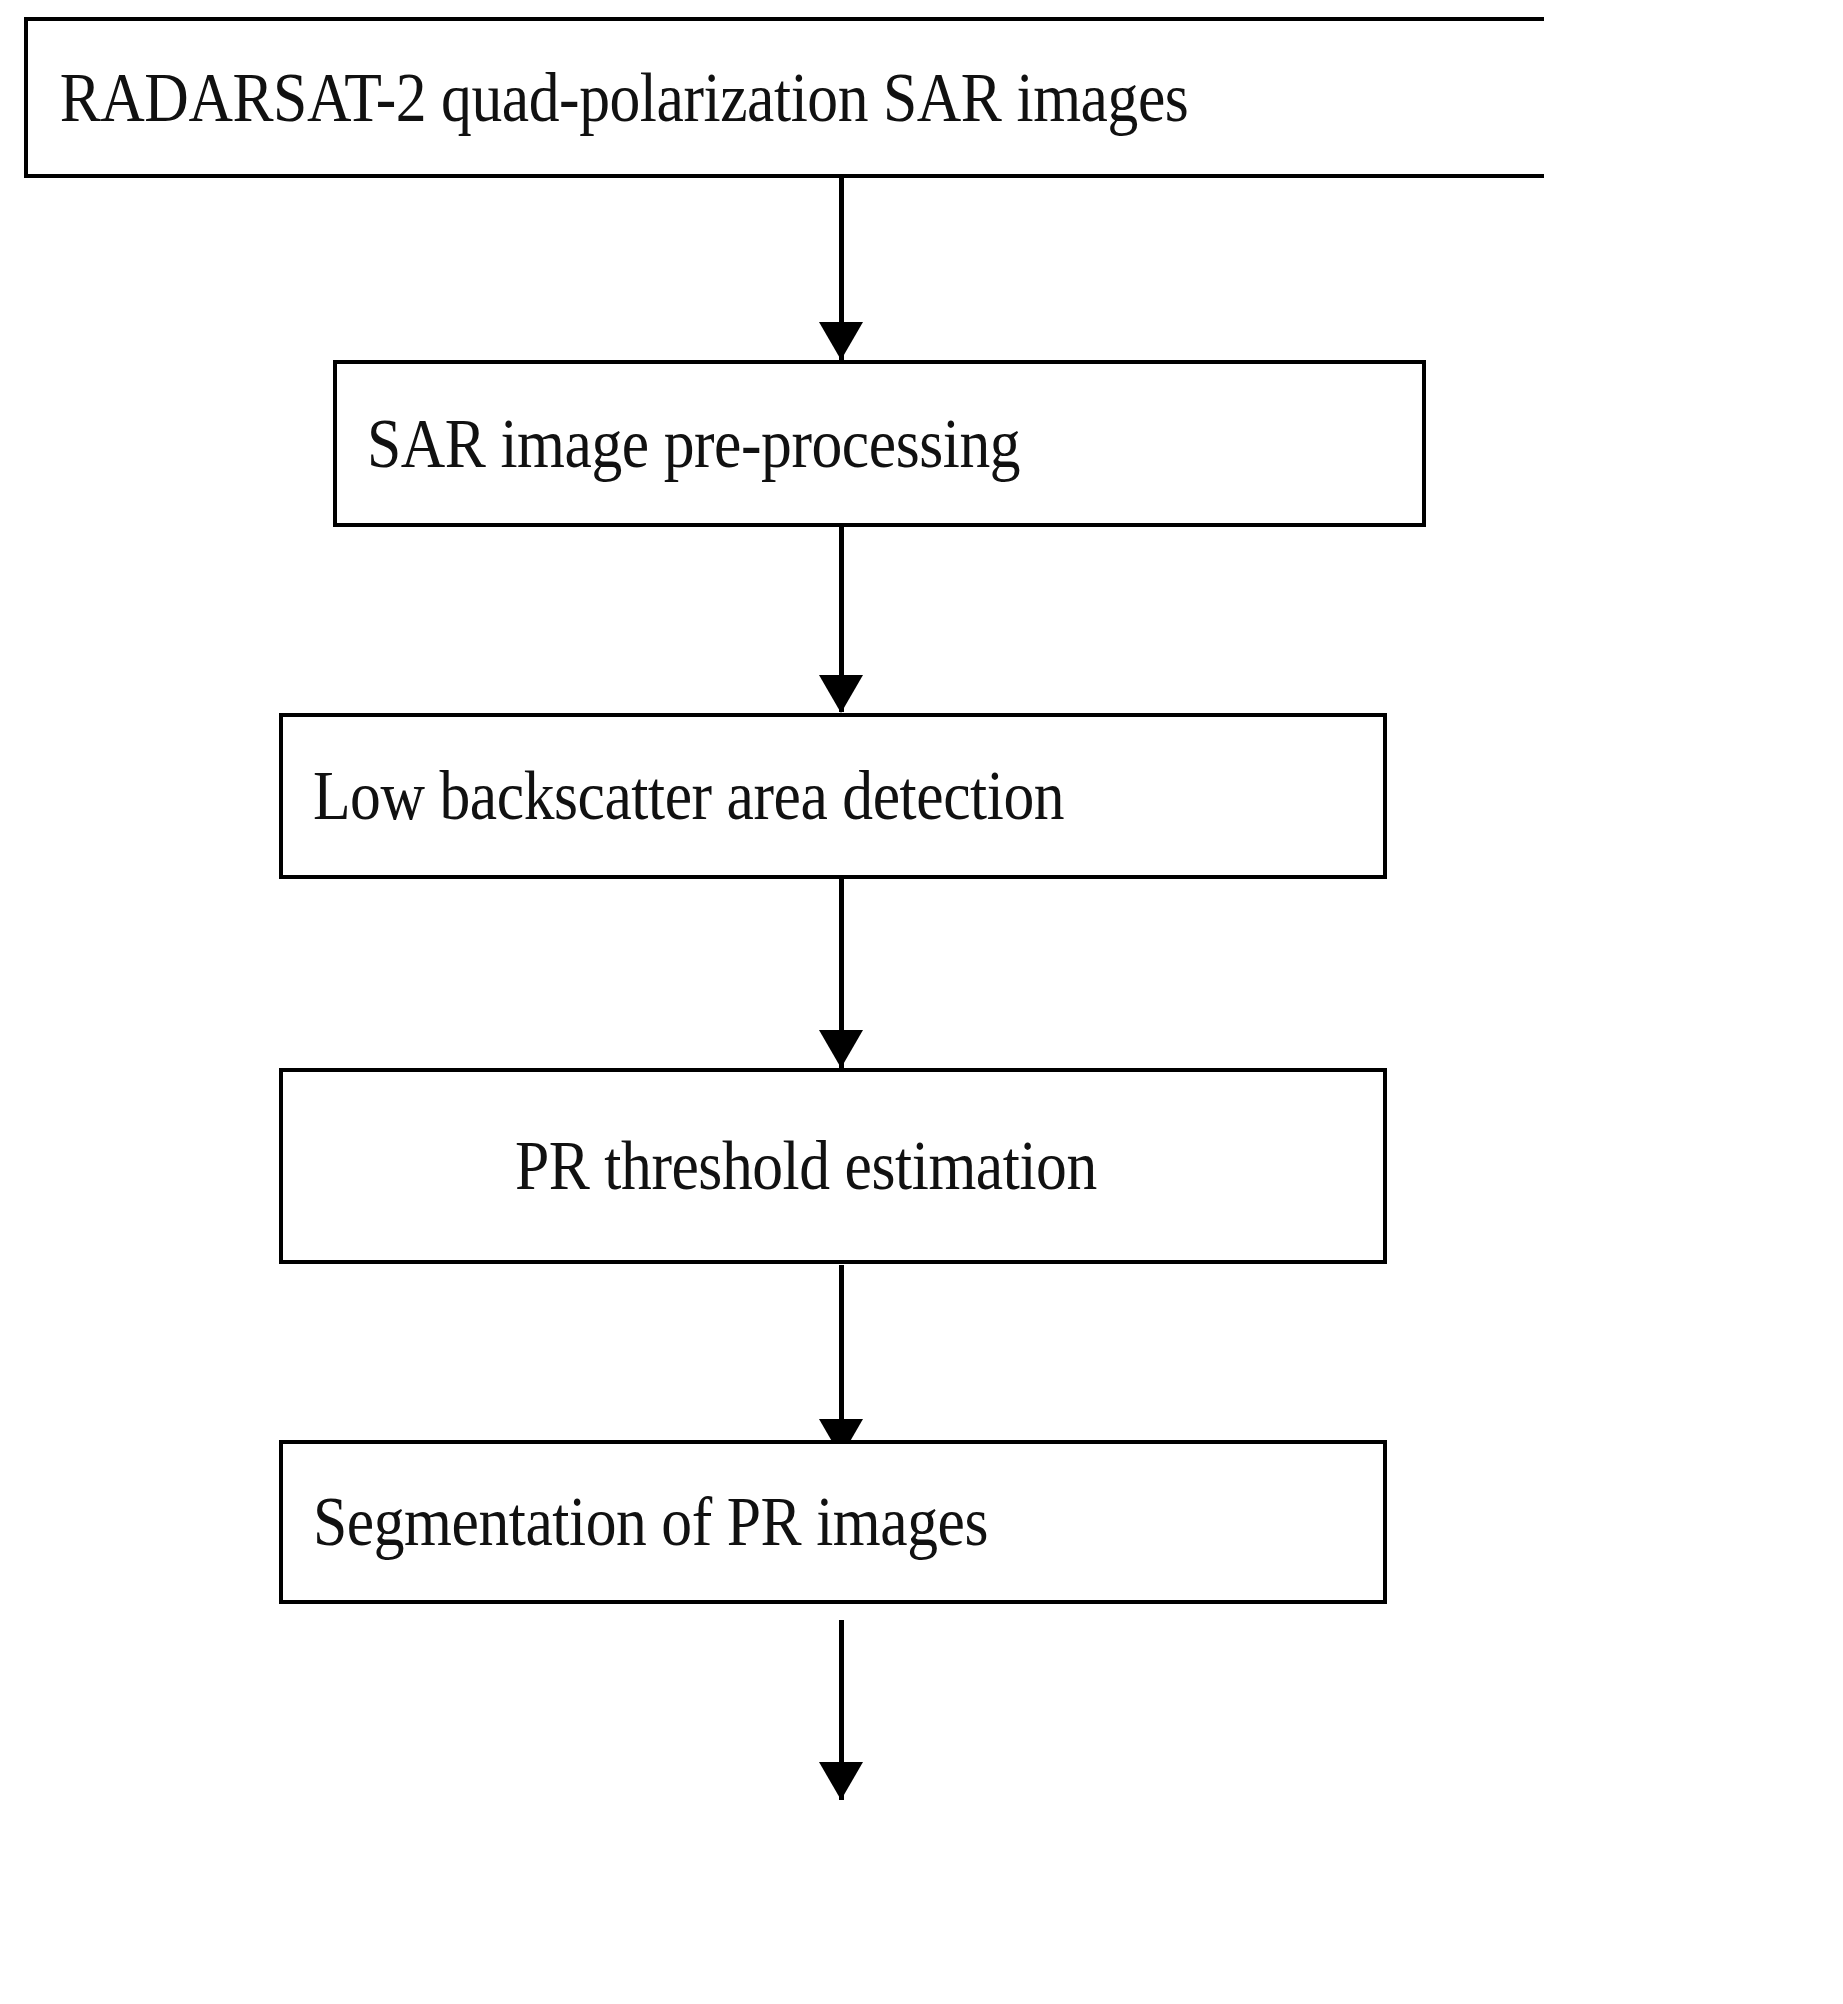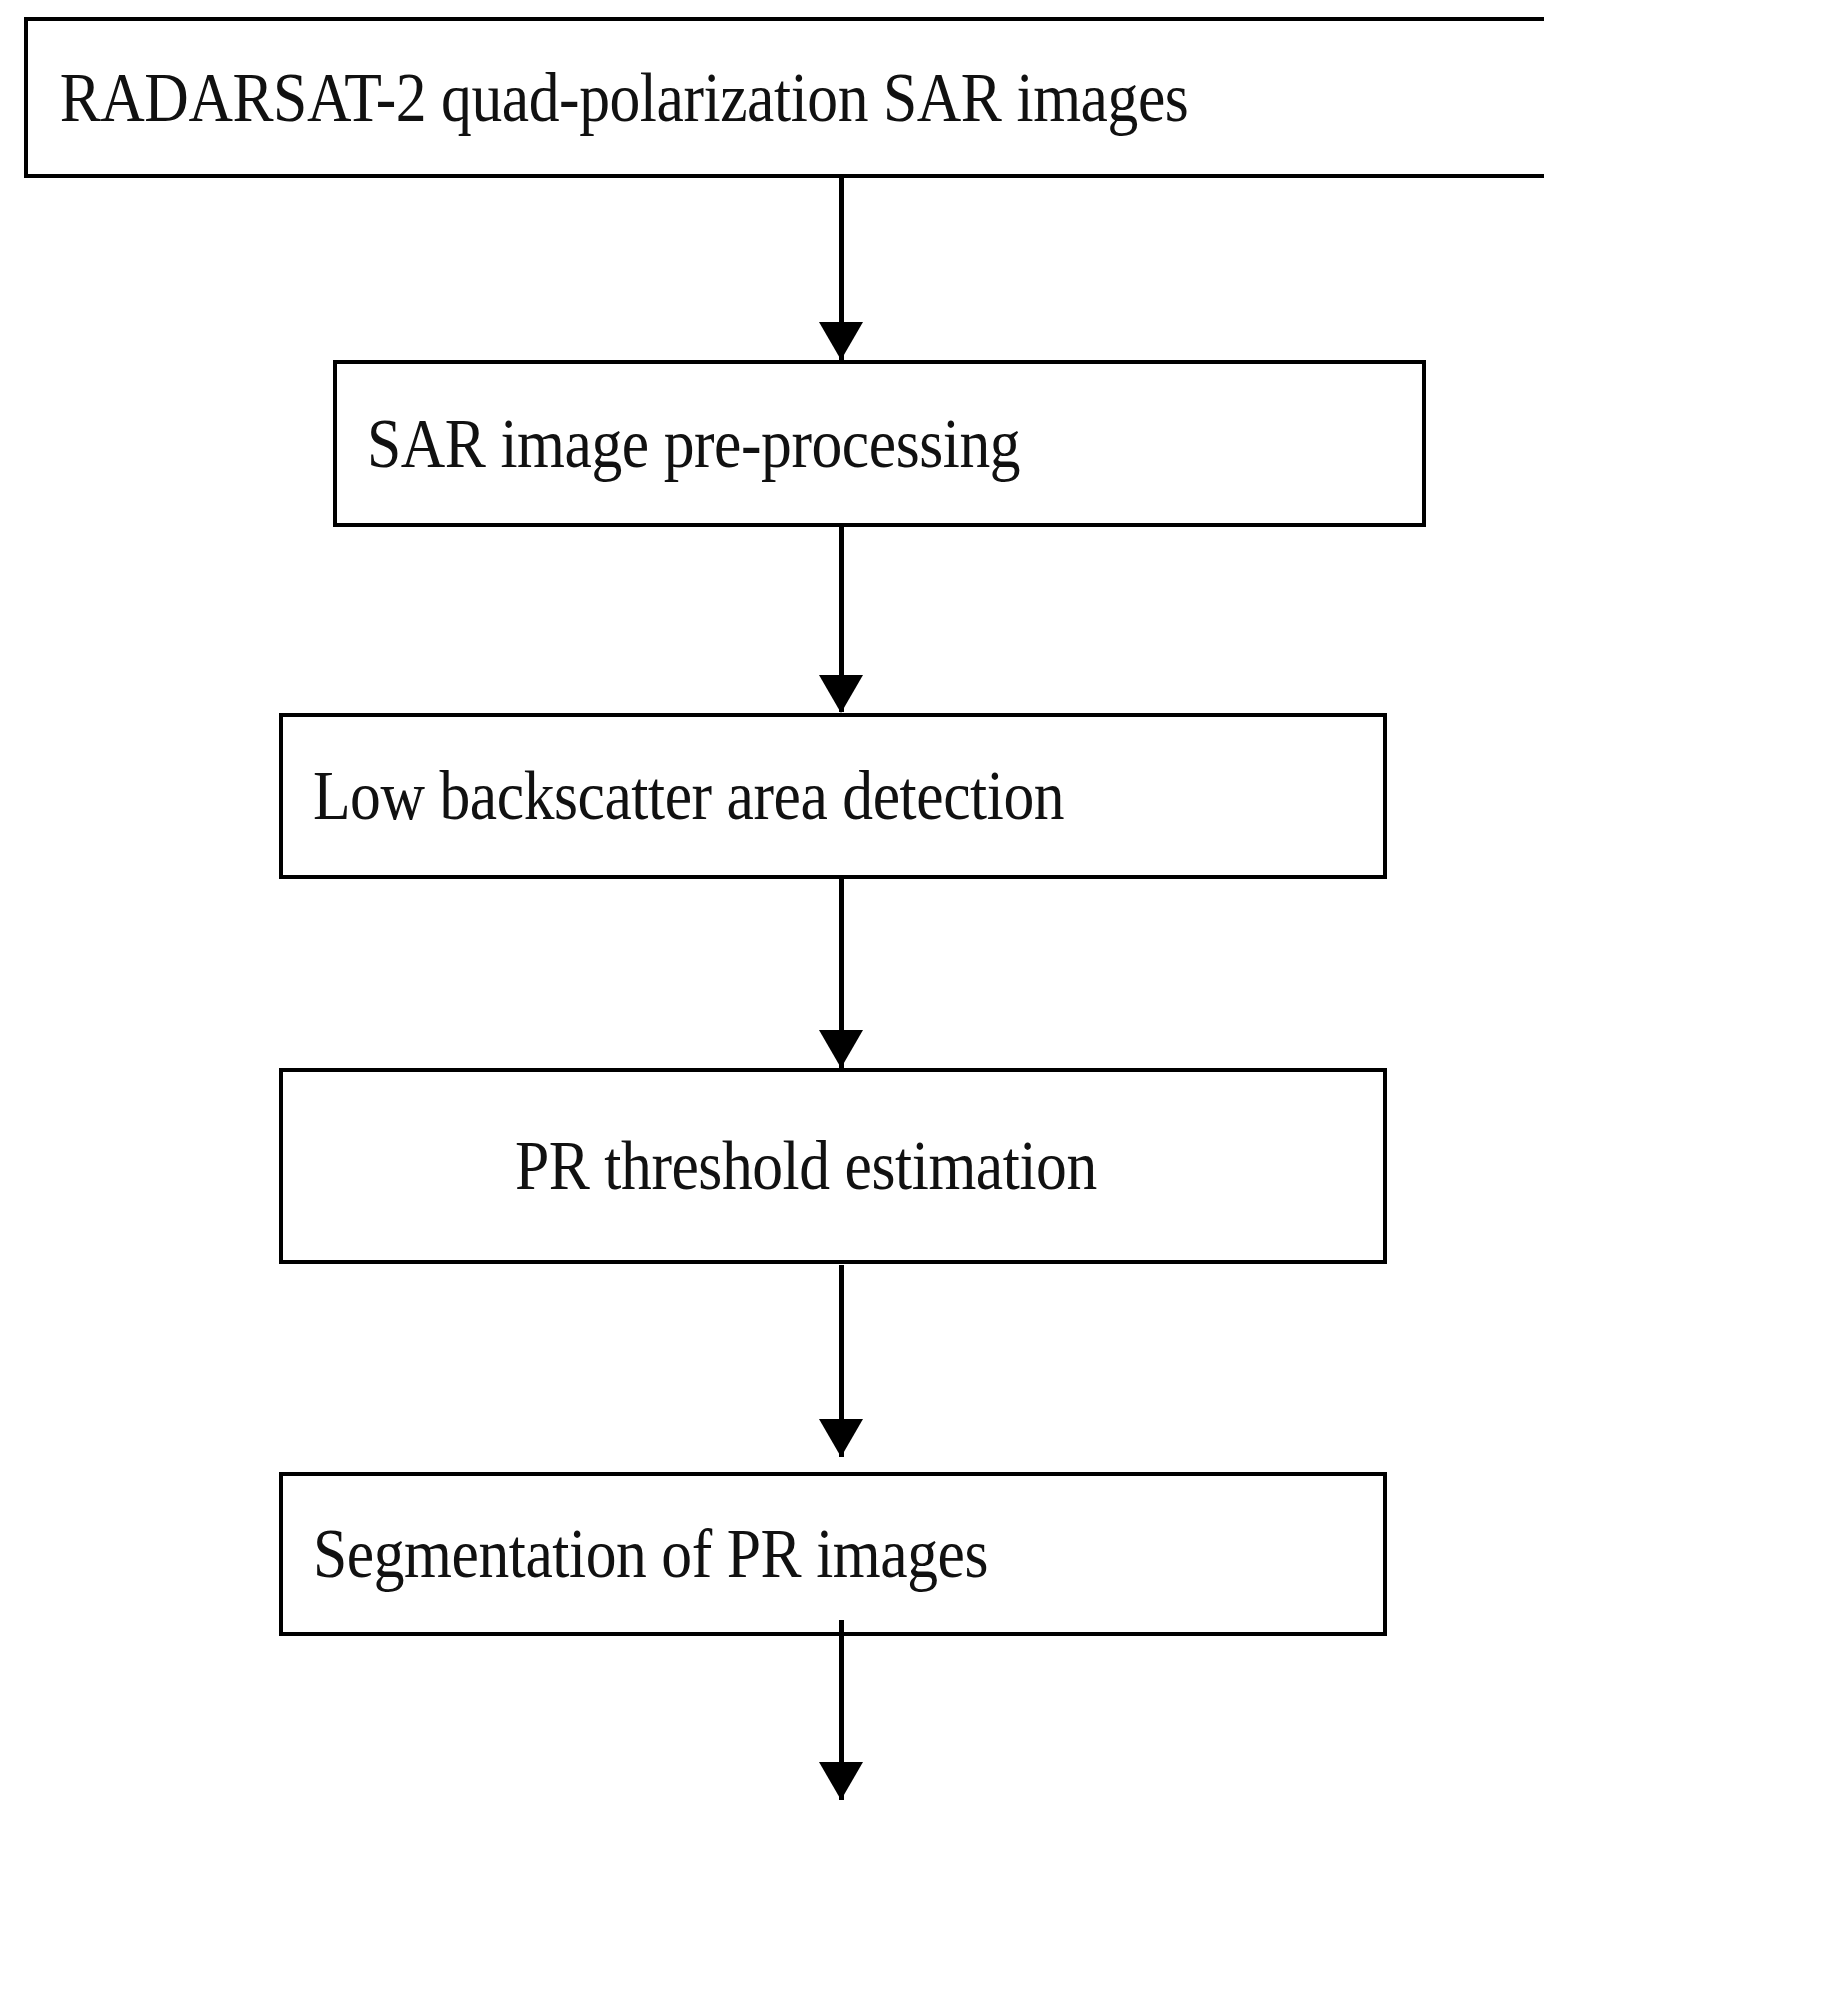--- a/index.html
+++ b/index.html
@@ -102,7 +102,7 @@
     <div class="head" style="top:154px;"></div>
   </div>
 
-  <div class="node node-n5" style="left:279px; top:1472px; width:1108px; height:164px;">
+  <div class="node node-n5" style="left:279px; top:1440px; width:1108px; height:164px;">
     <span class="node-label">Segmentation of PR images</span>
   </div>
 

